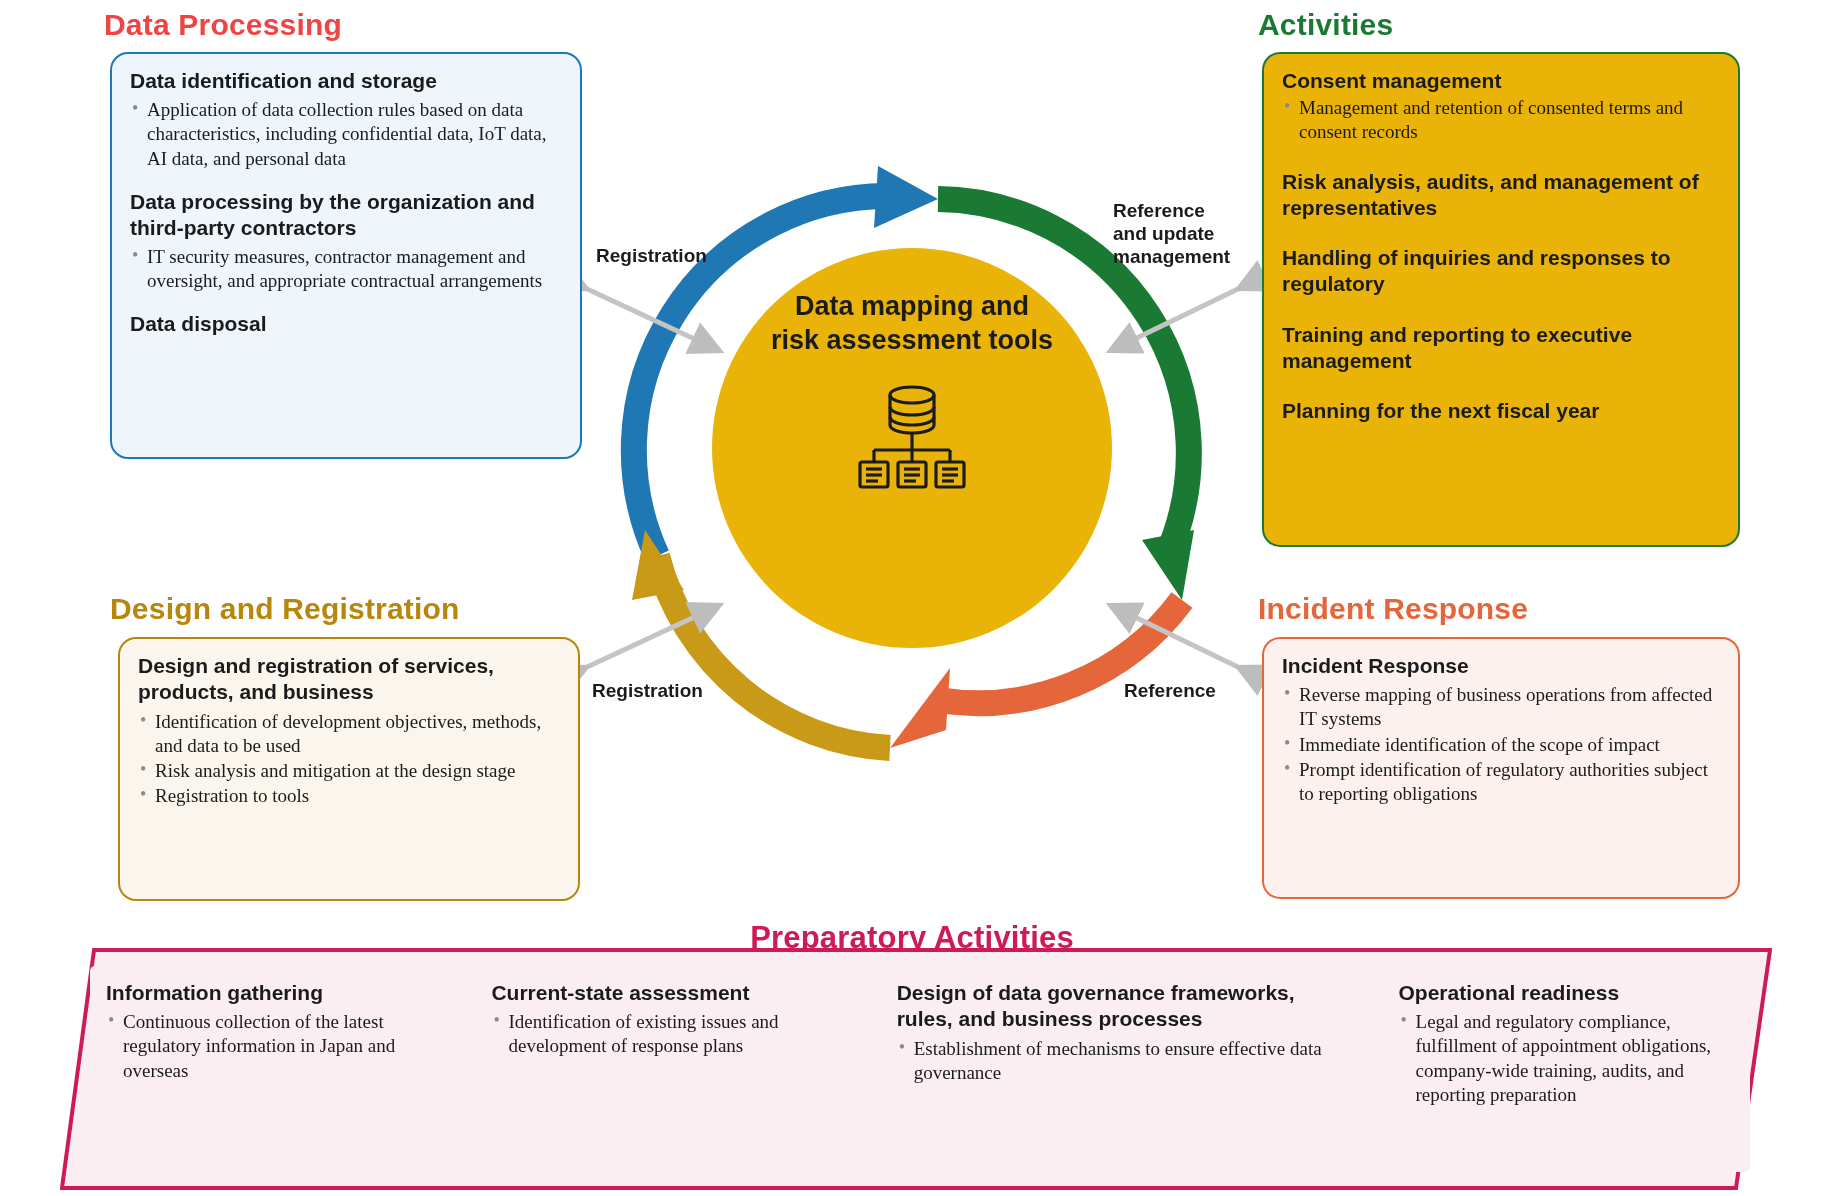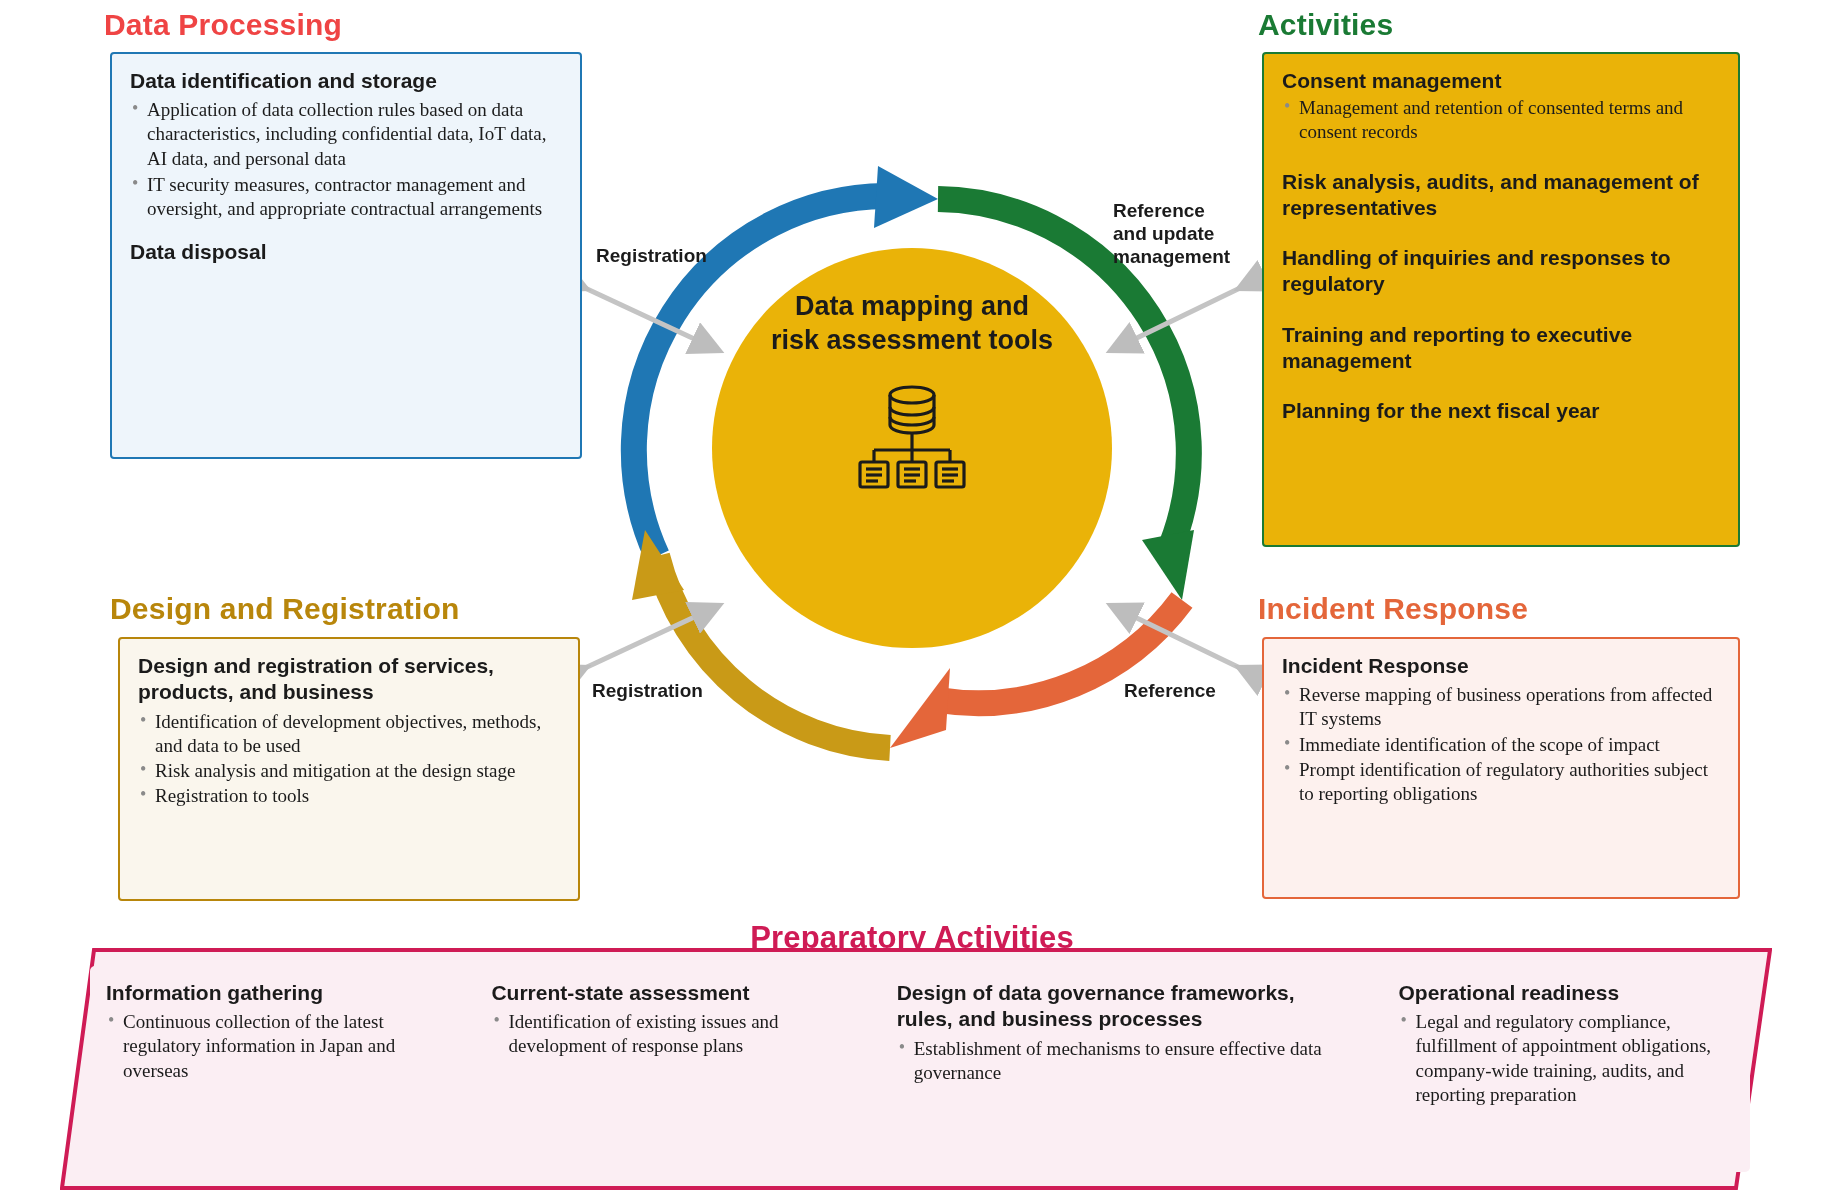--- a/index.html
+++ b/index.html
@@ -24,7 +24,7 @@
   }
   .panel {
     position: absolute;
-    border-radius: 4px;
+    border-radius: 18px;
     border: 2px solid #be185d;
     background: #fff;
   }

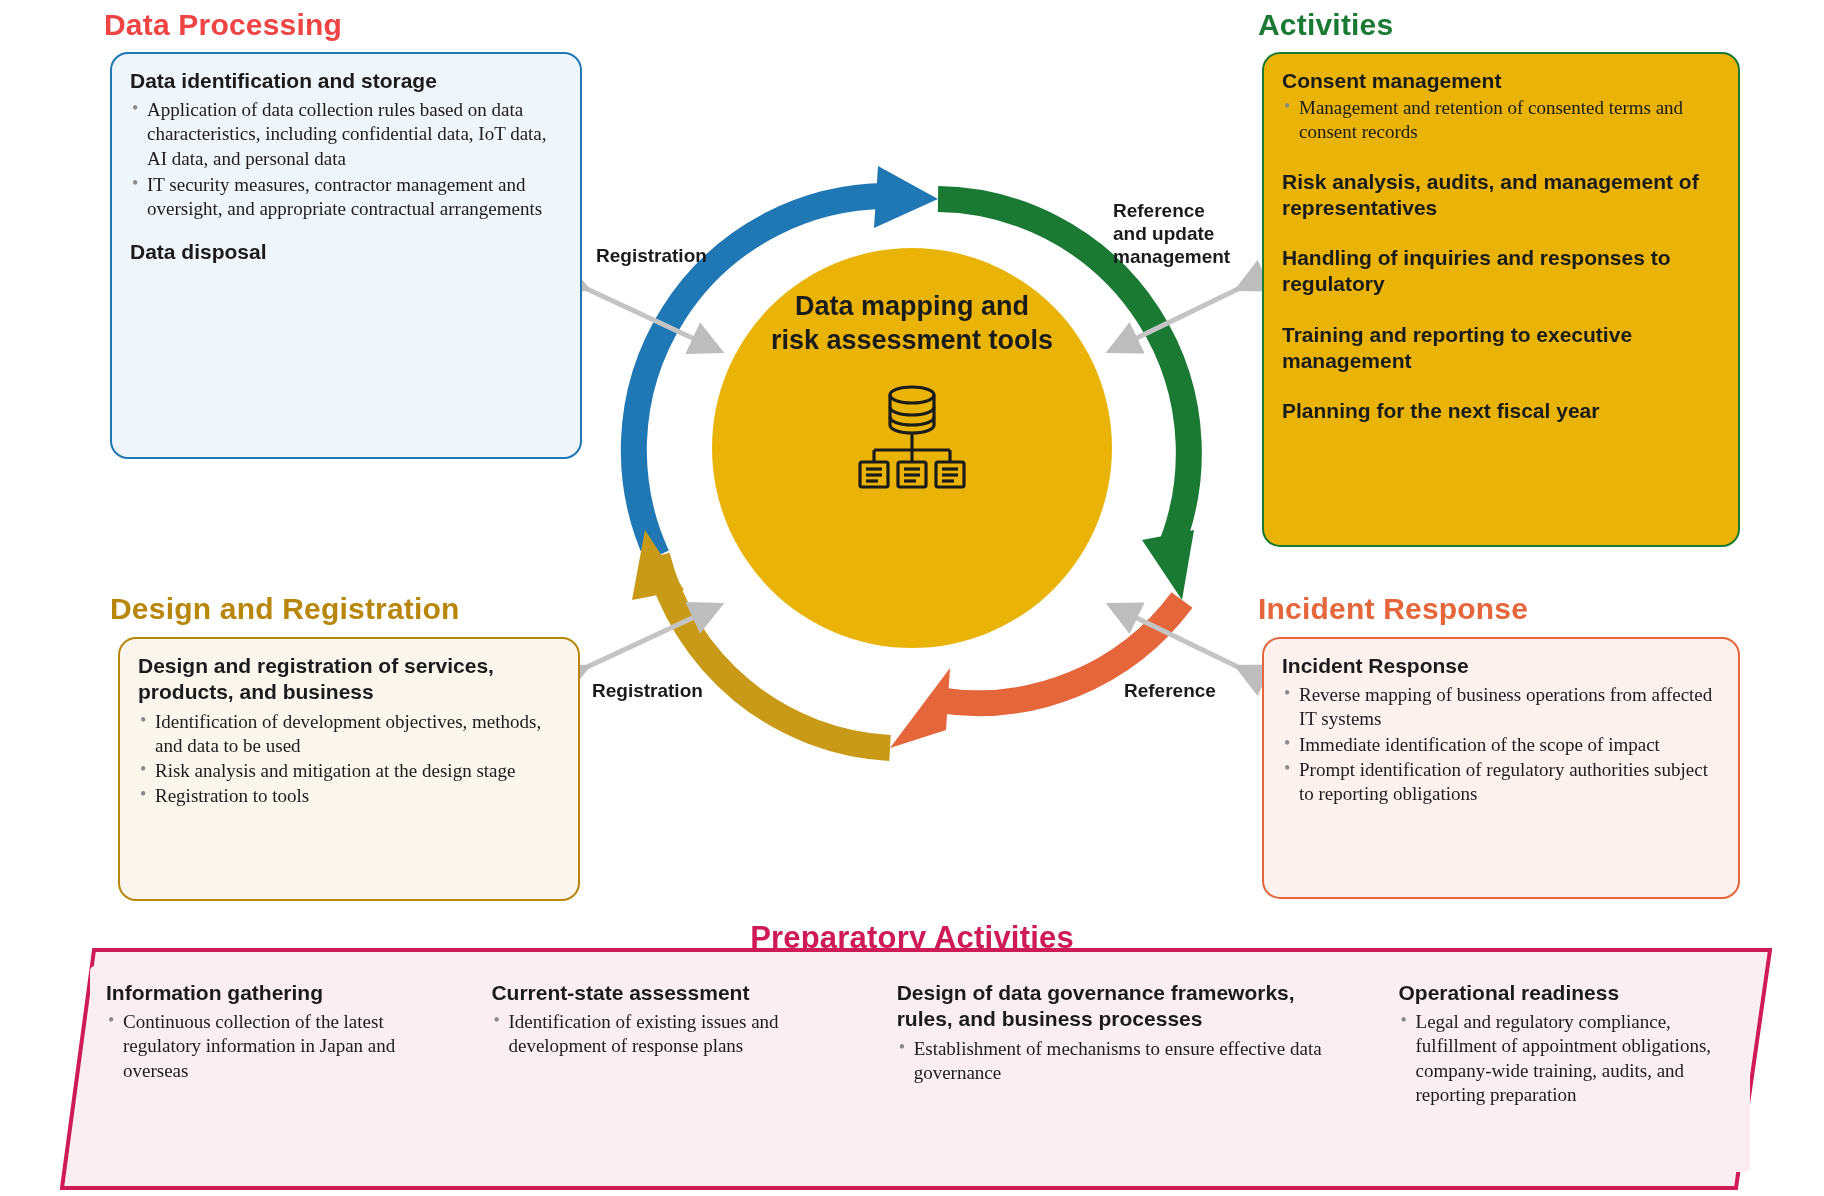--- a/index.html
+++ b/index.html
@@ -231,6 +231,7 @@
       <ul class="bullets">
         <li>Application of data collection rules based on data characteristics, including confidential data, IoT data, AI data, and personal data</li>
       </ul>
+      <div class="h spaced">Data processing by the organization and third-party contractors</div>
       <ul class="bullets">
         <li>IT security measures, contractor management and oversight, and appropriate contractual arrangements</li>
       </ul>

